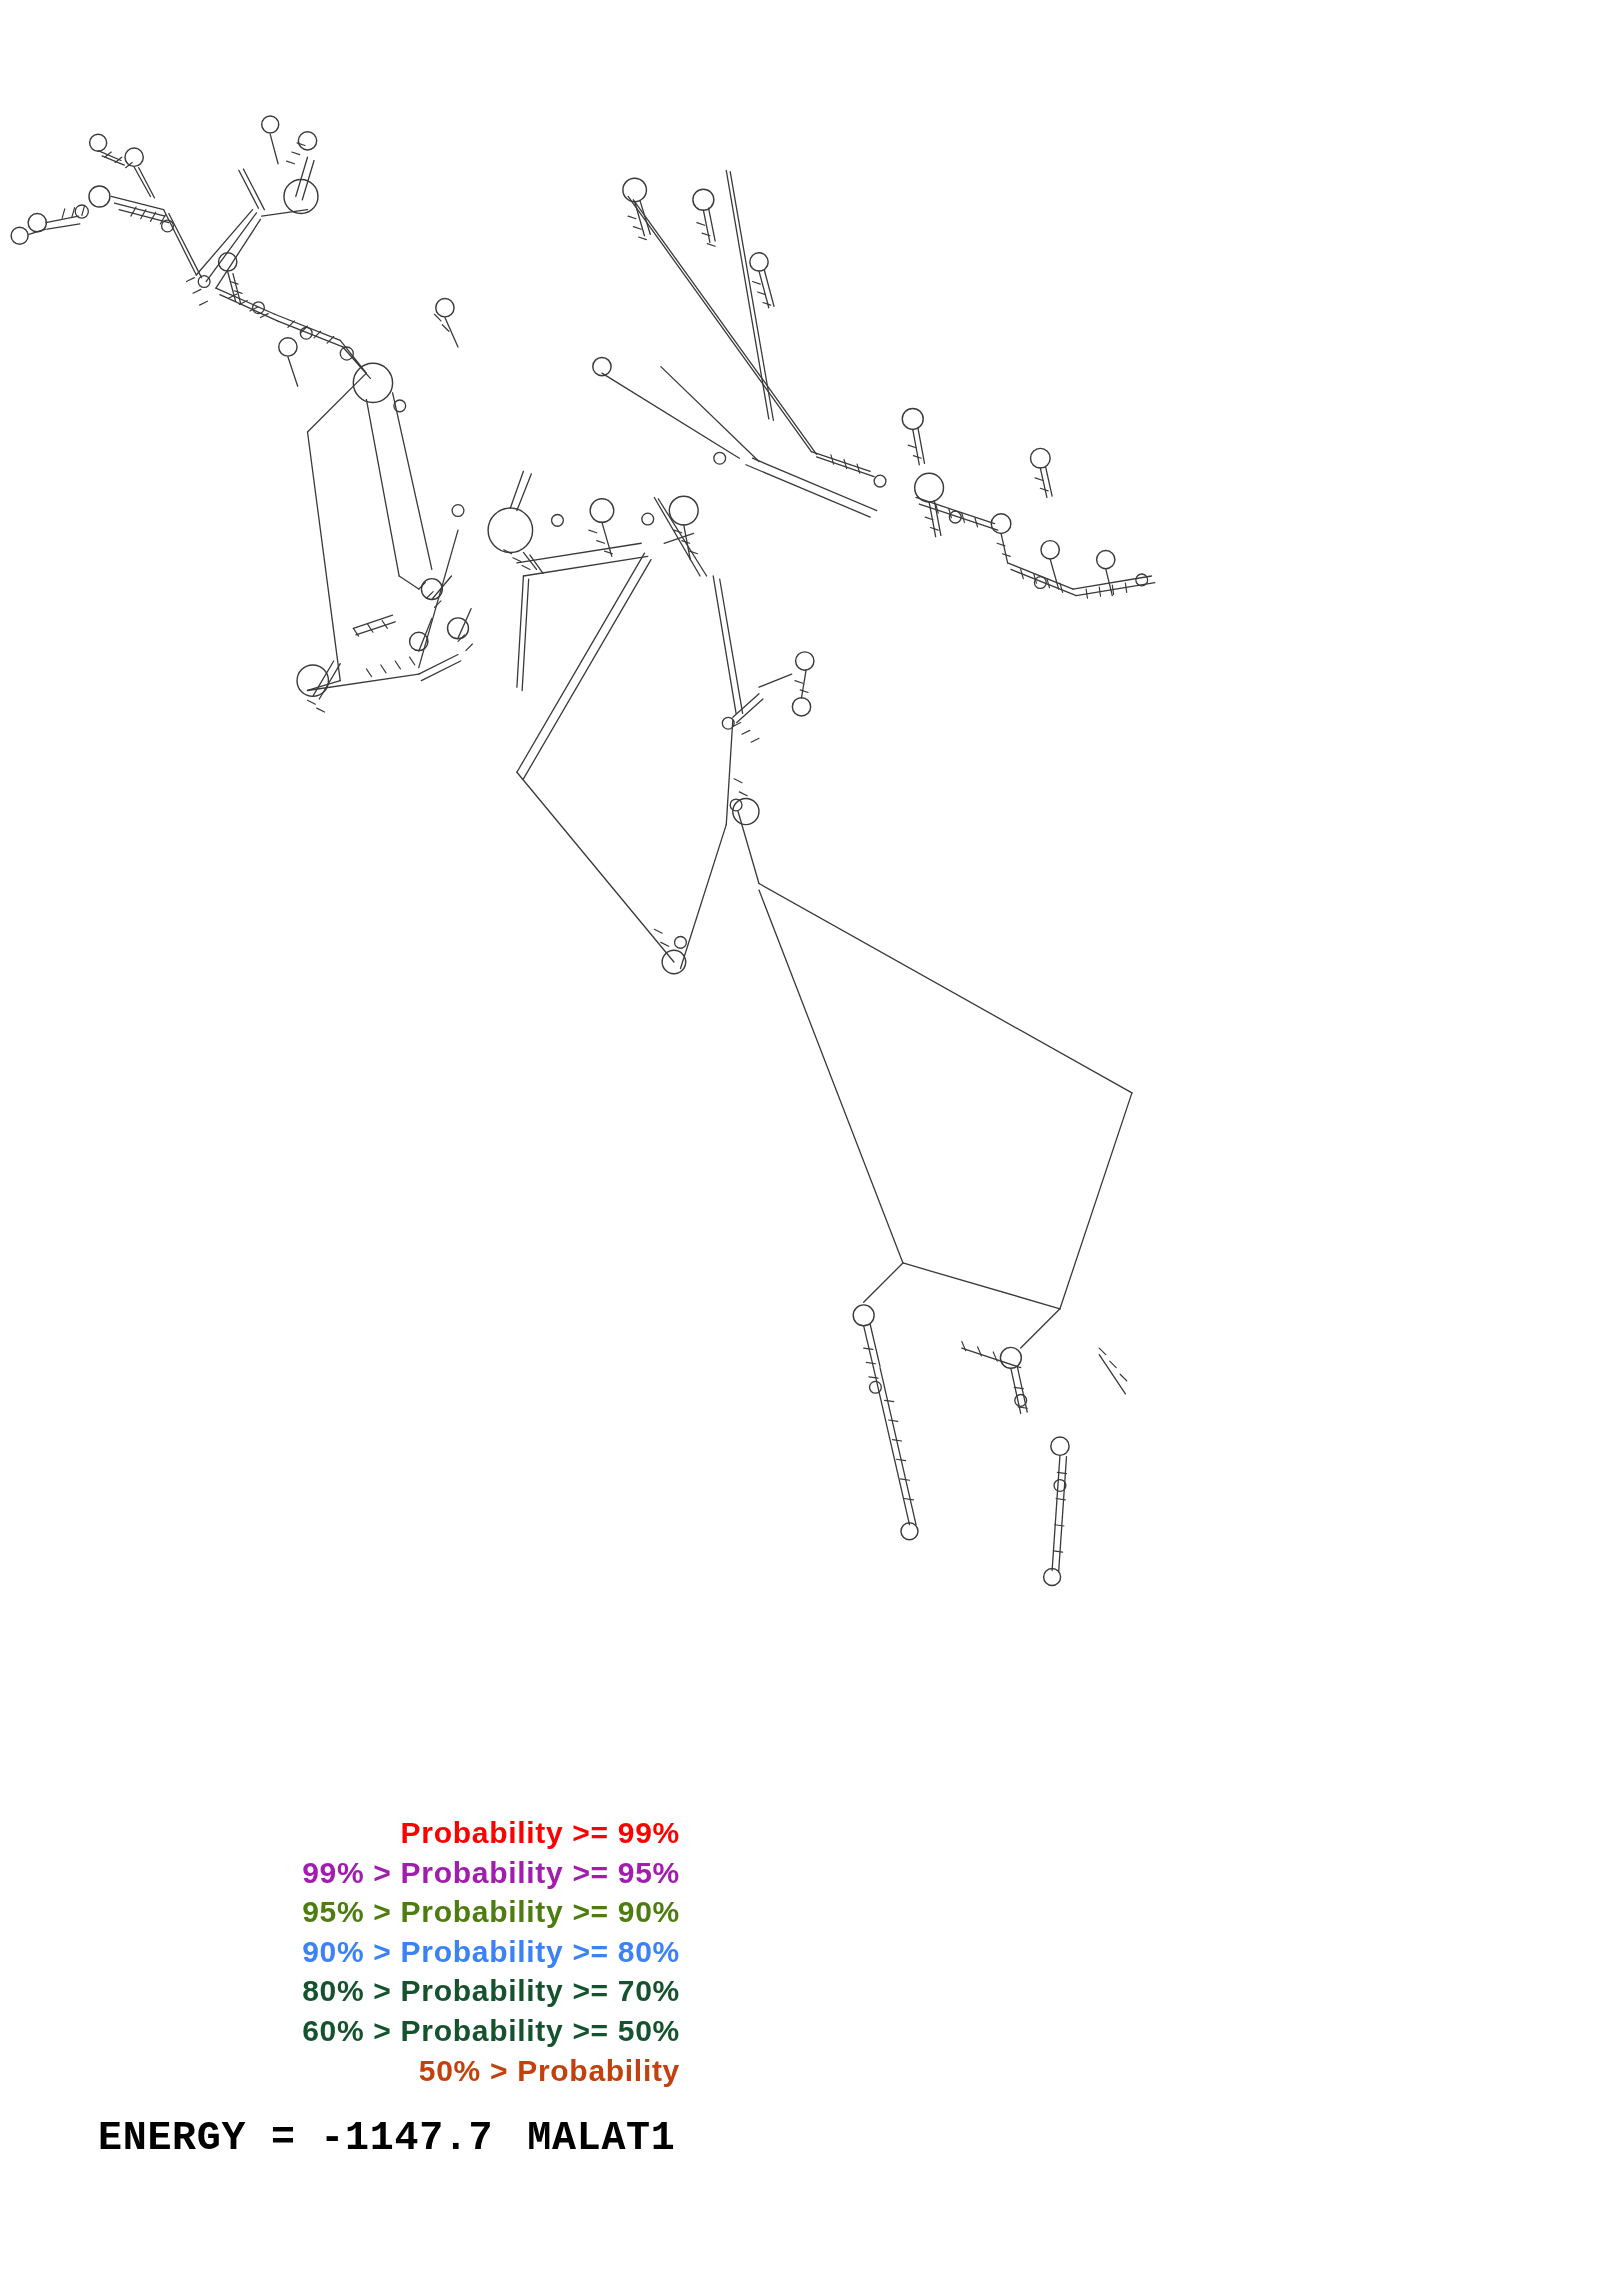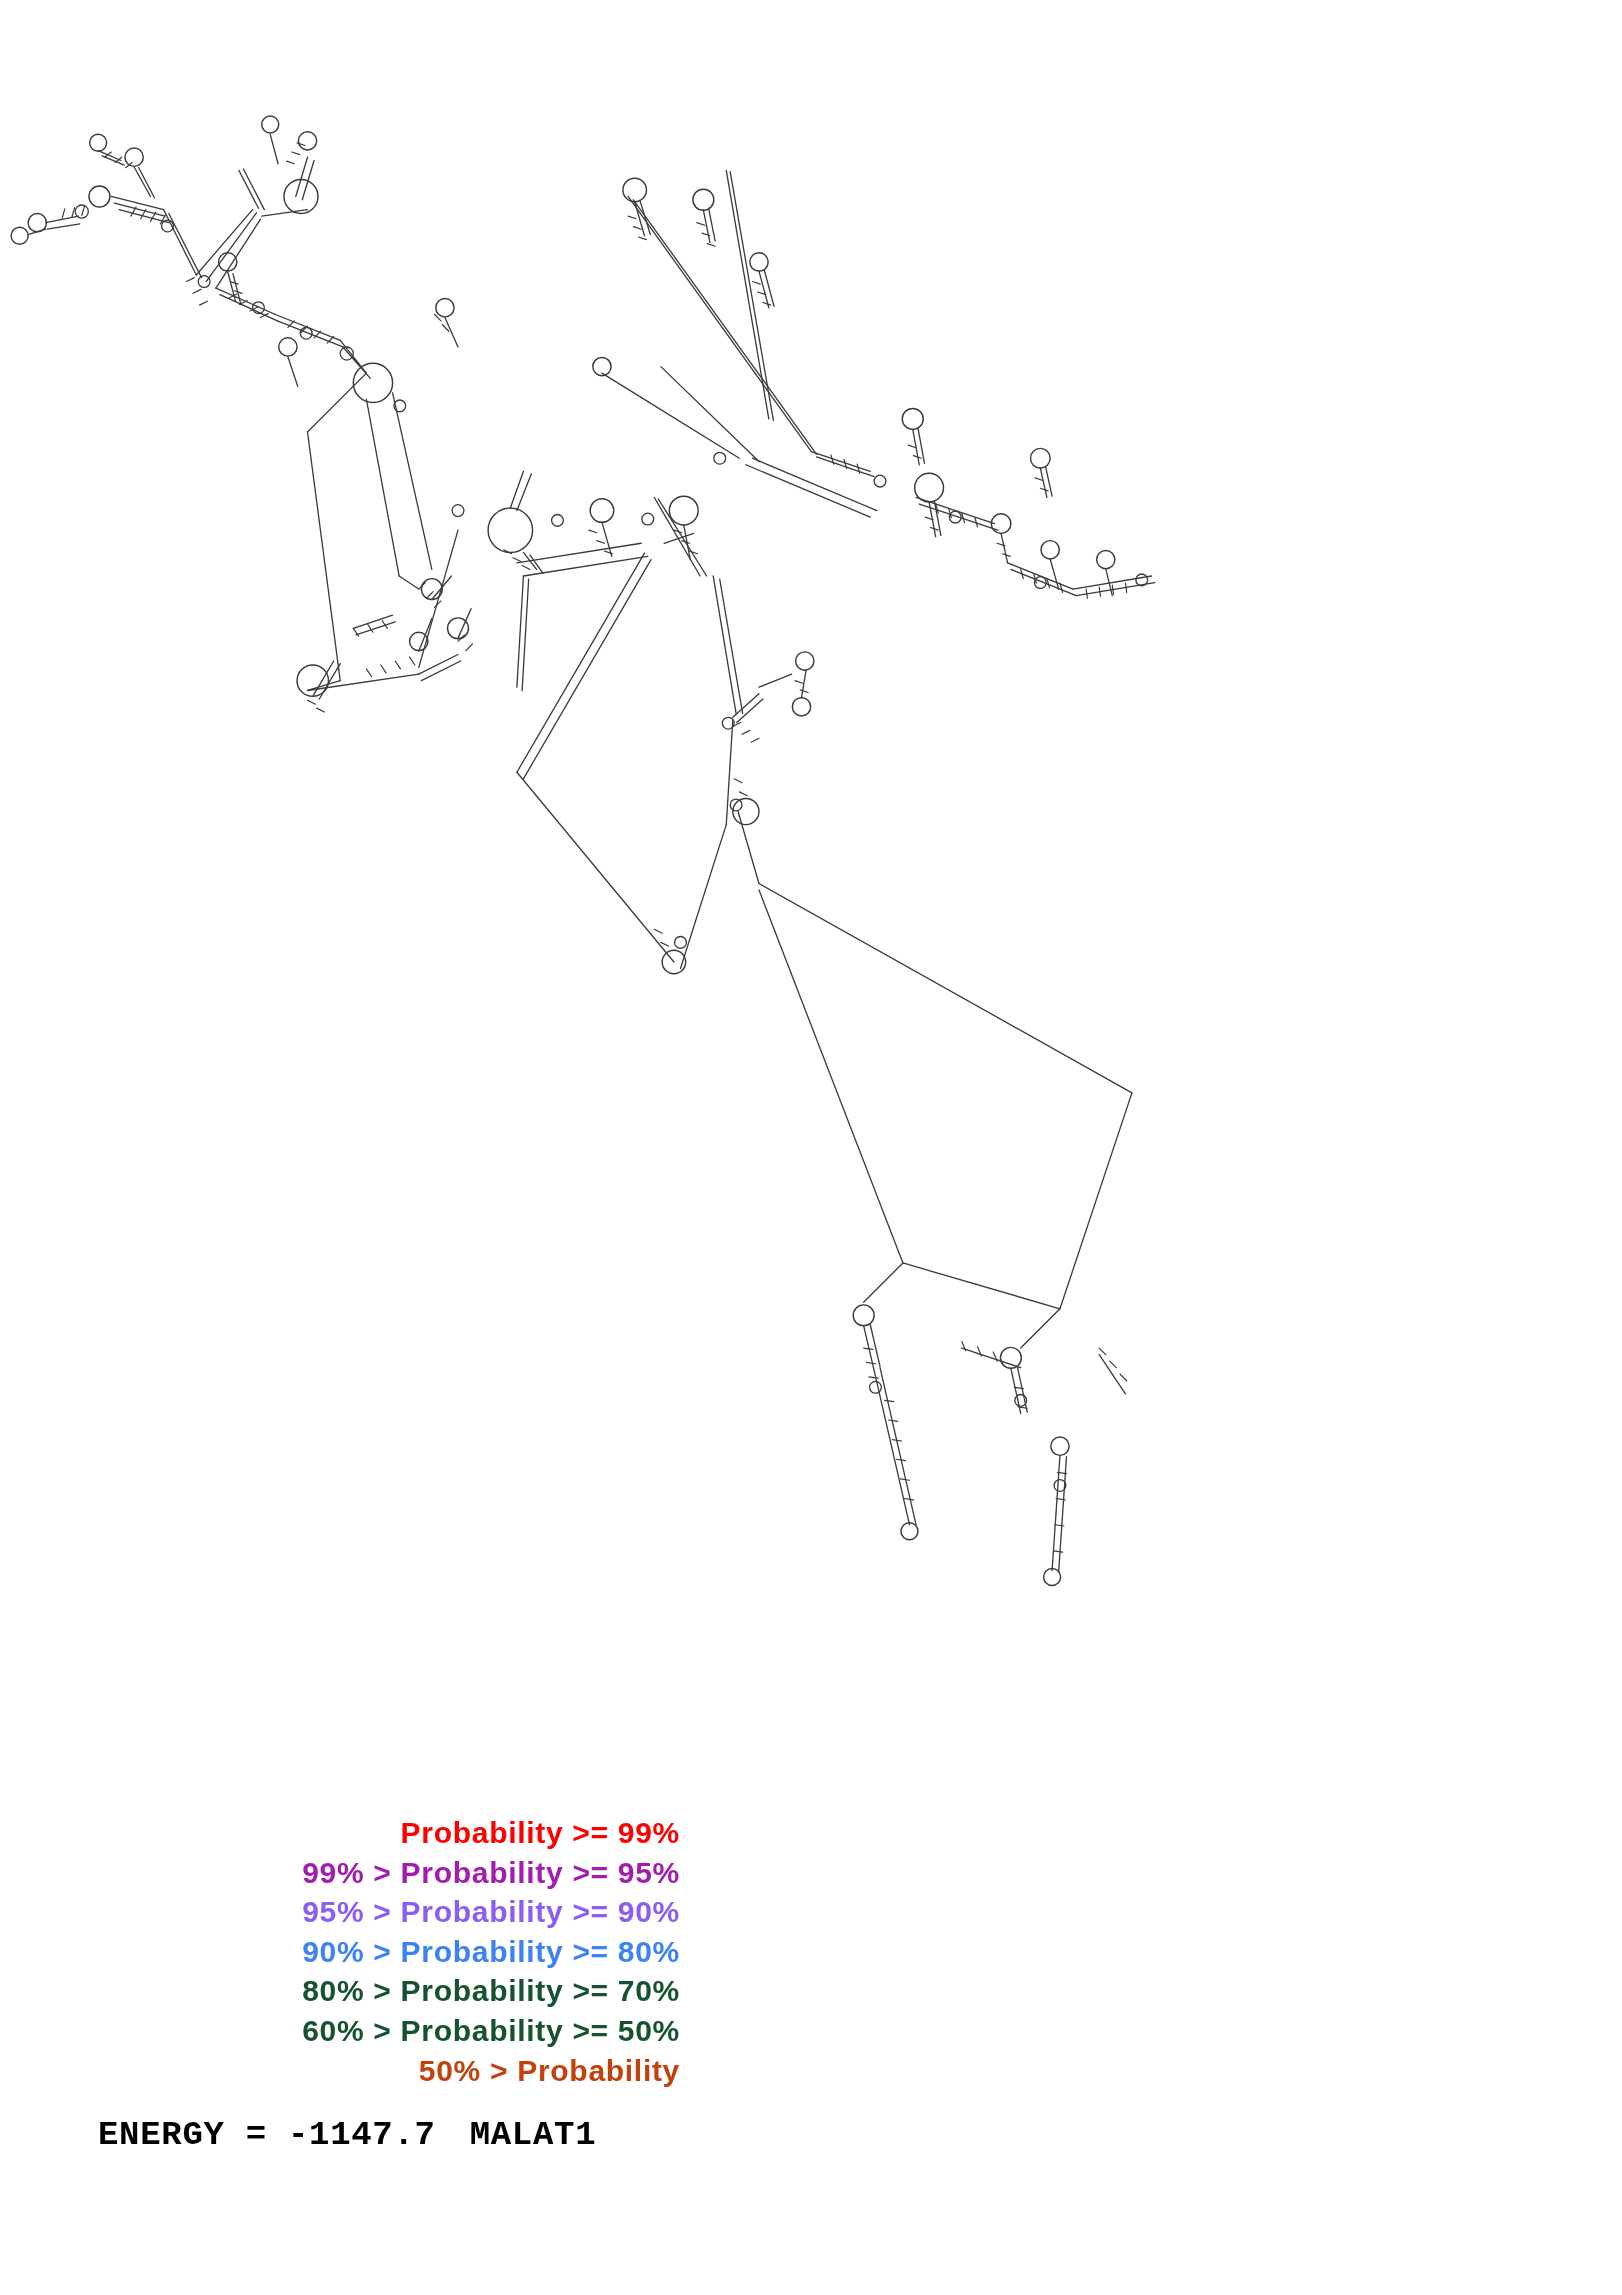--- a/index.html
+++ b/index.html
@@ -288,7 +288,7 @@
 <div id="legend-panel">
   <div class="legend-row" style="color:#ff0000">Probability &gt;= 99%</div>
   <div class="legend-row" style="color:#a21caf">99% &gt; Probability &gt;= 95%</div>
-  <div class="legend-row" style="color:#8b5cf6">95% &gt; Probability &gt;= 90%</div>
+  <div class="legend-row" style="color:#4d7c0f">95% &gt; Probability &gt;= 90%</div>
   <div class="legend-row" style="color:#3b82f6">90% &gt; Probability &gt;= 80%</div>
   <div class="legend-row" style="color:#14532d">80% &gt; Probability &gt;= 70%</div>
   <div class="legend-row" style="color:#14532d">60% &gt; Probability &gt;= 50%</div>

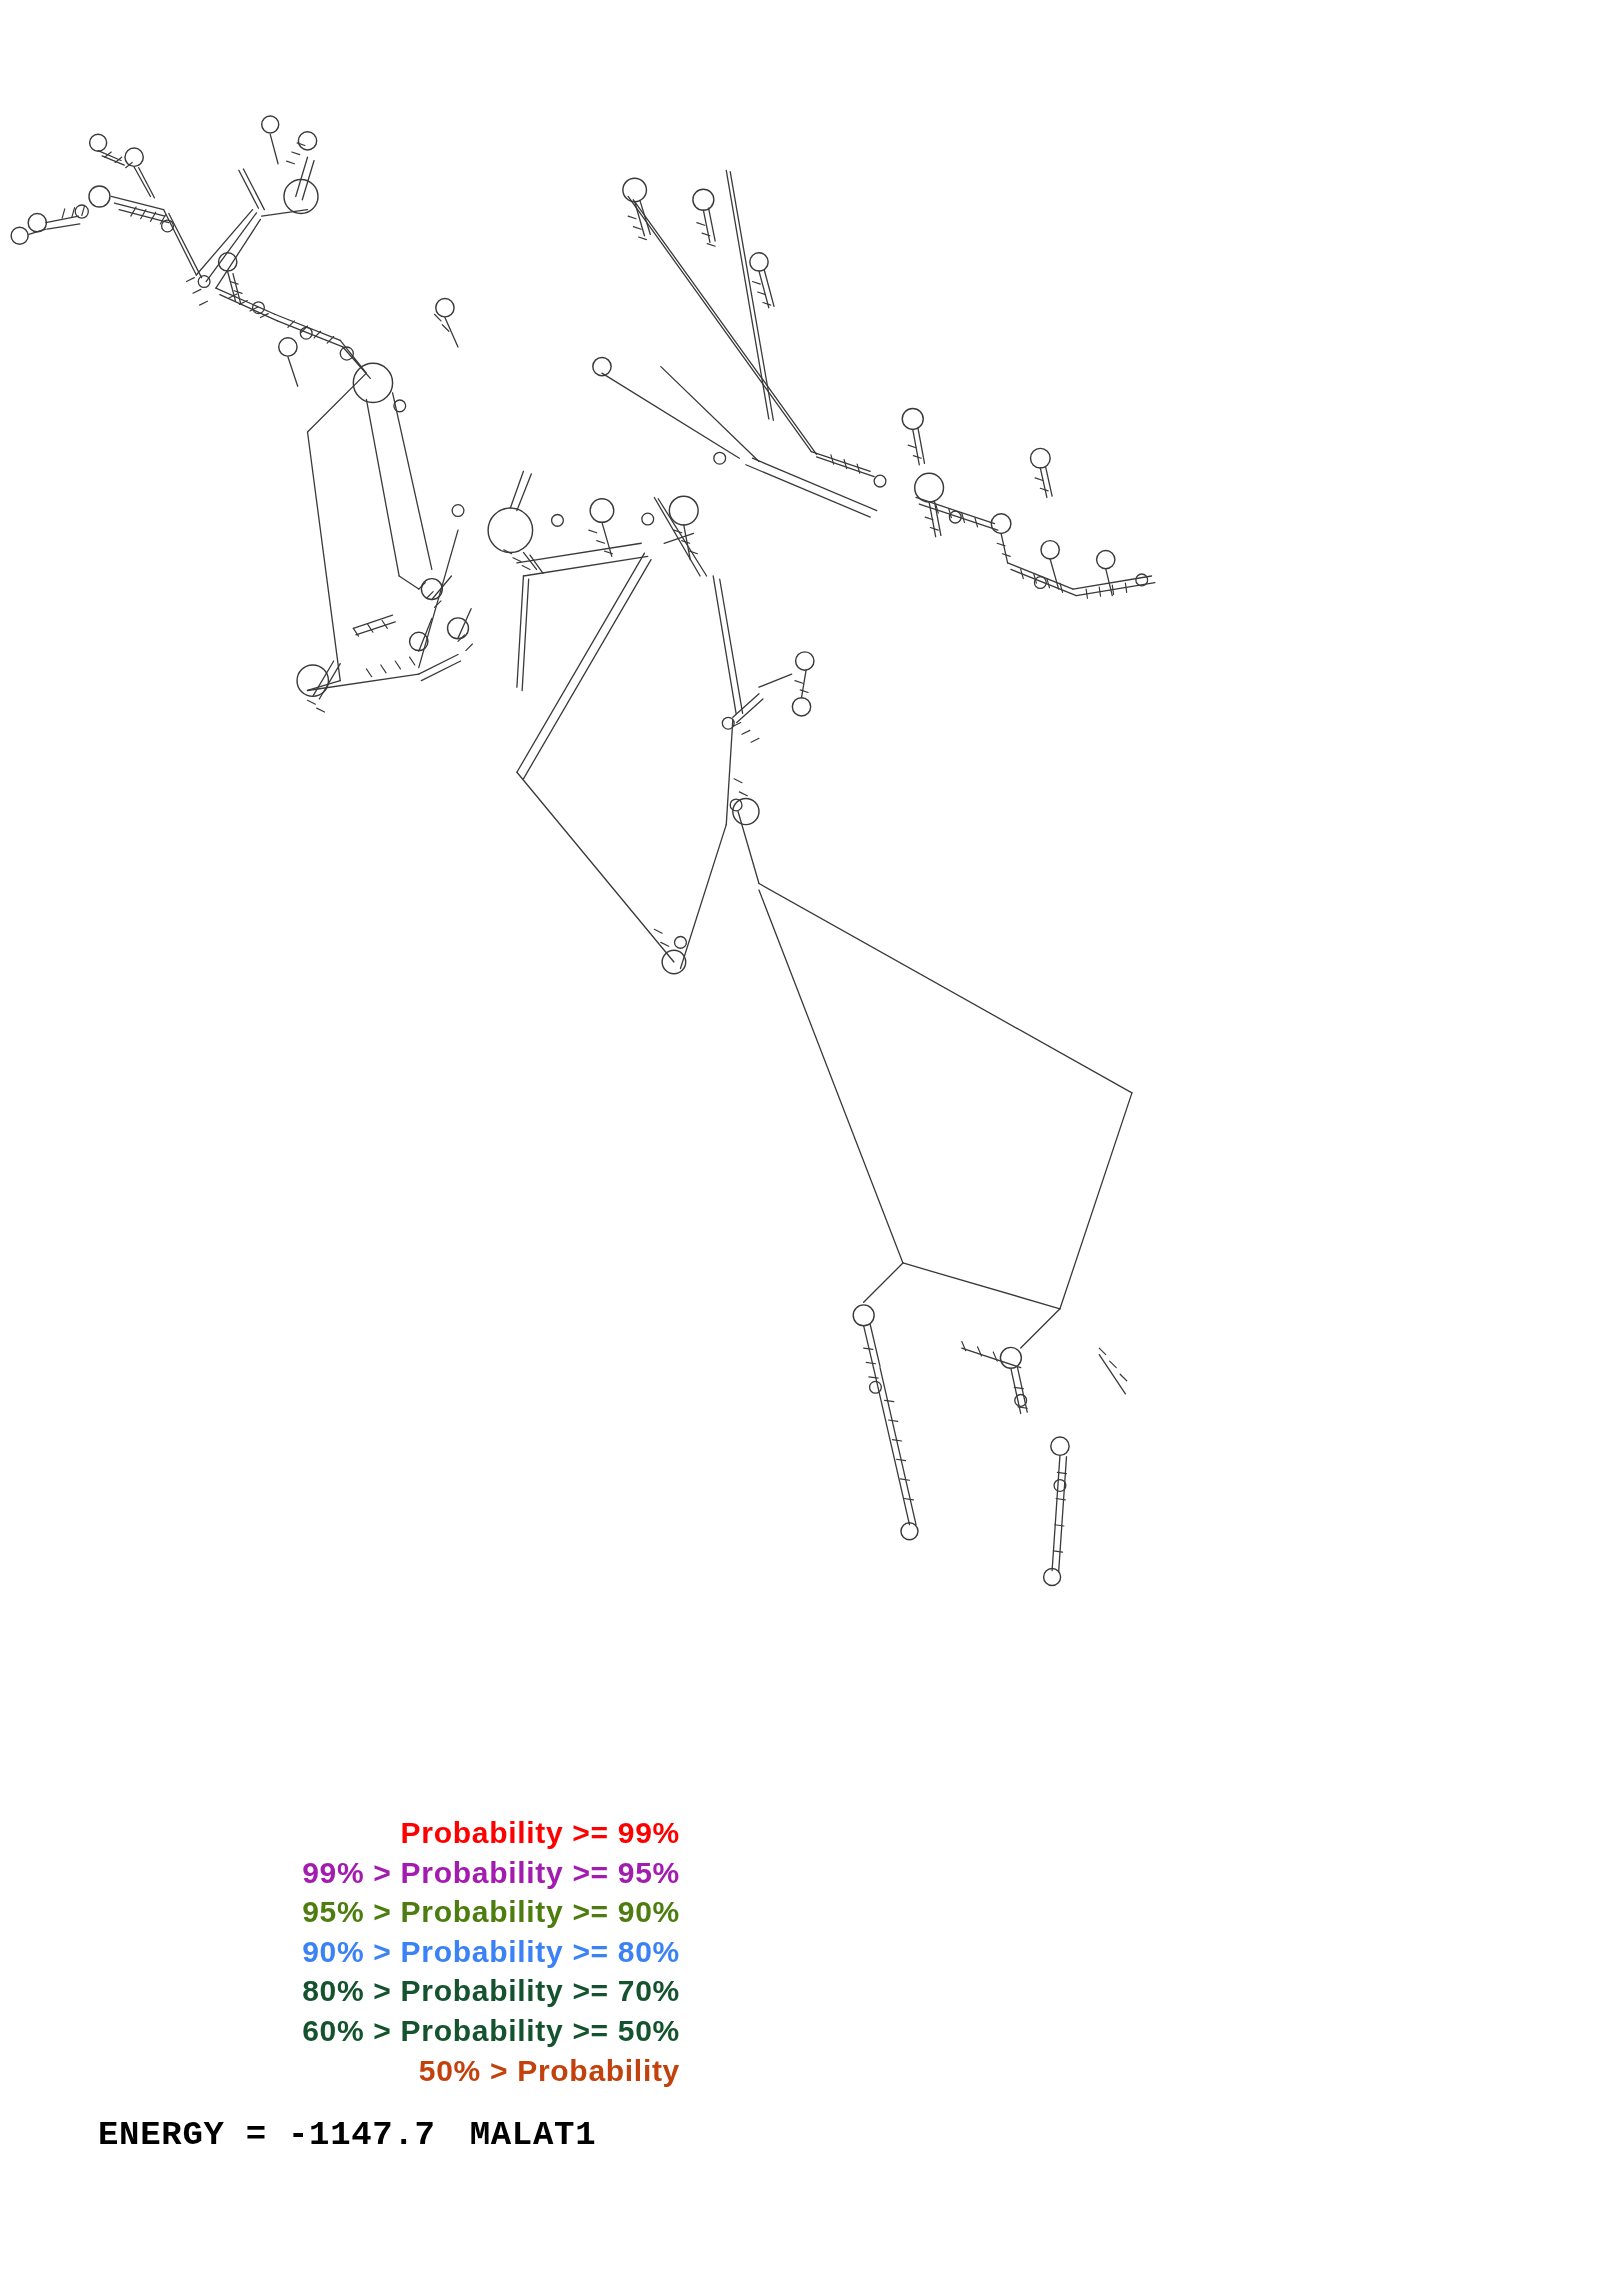--- a/index.html
+++ b/index.html
@@ -50,7 +50,7 @@
     align-items: baseline;
     font-family: "Liberation Mono", monospace;
     font-weight: bold;
-    font-size: 34px;
+    font-size: 40px;
     letter-spacing: 0.7px;
     white-space: pre;
     color: #000000;

